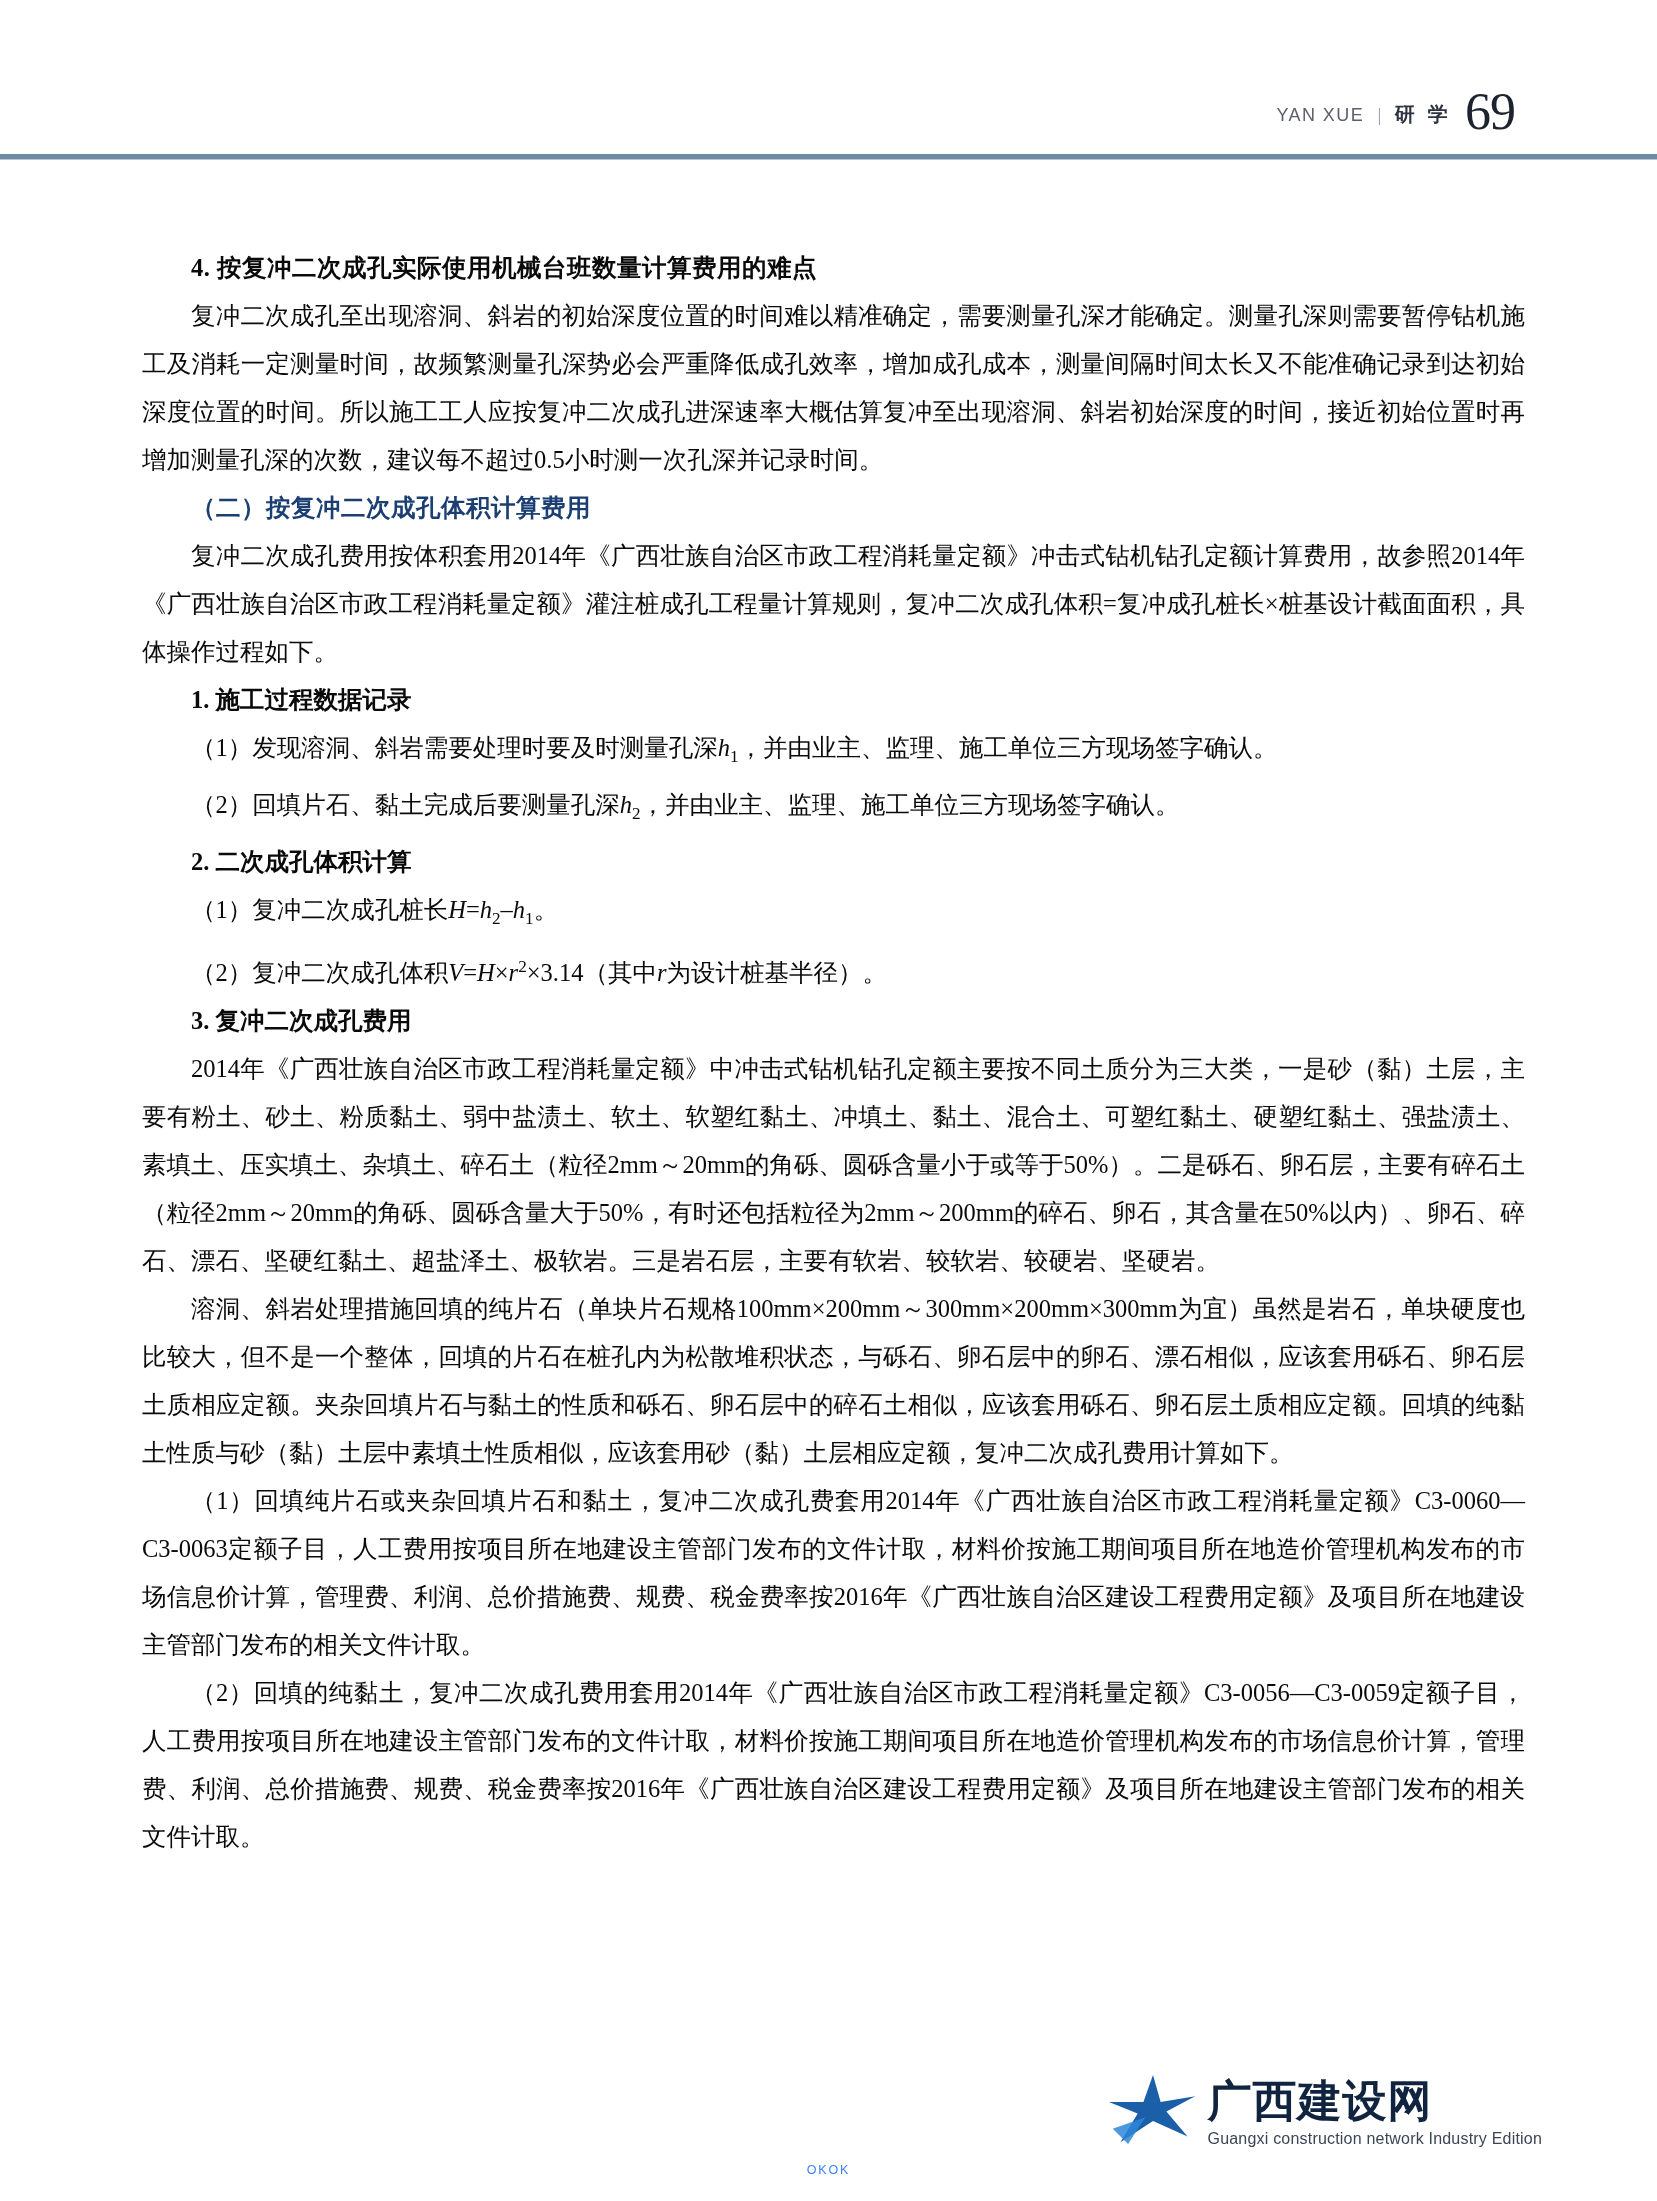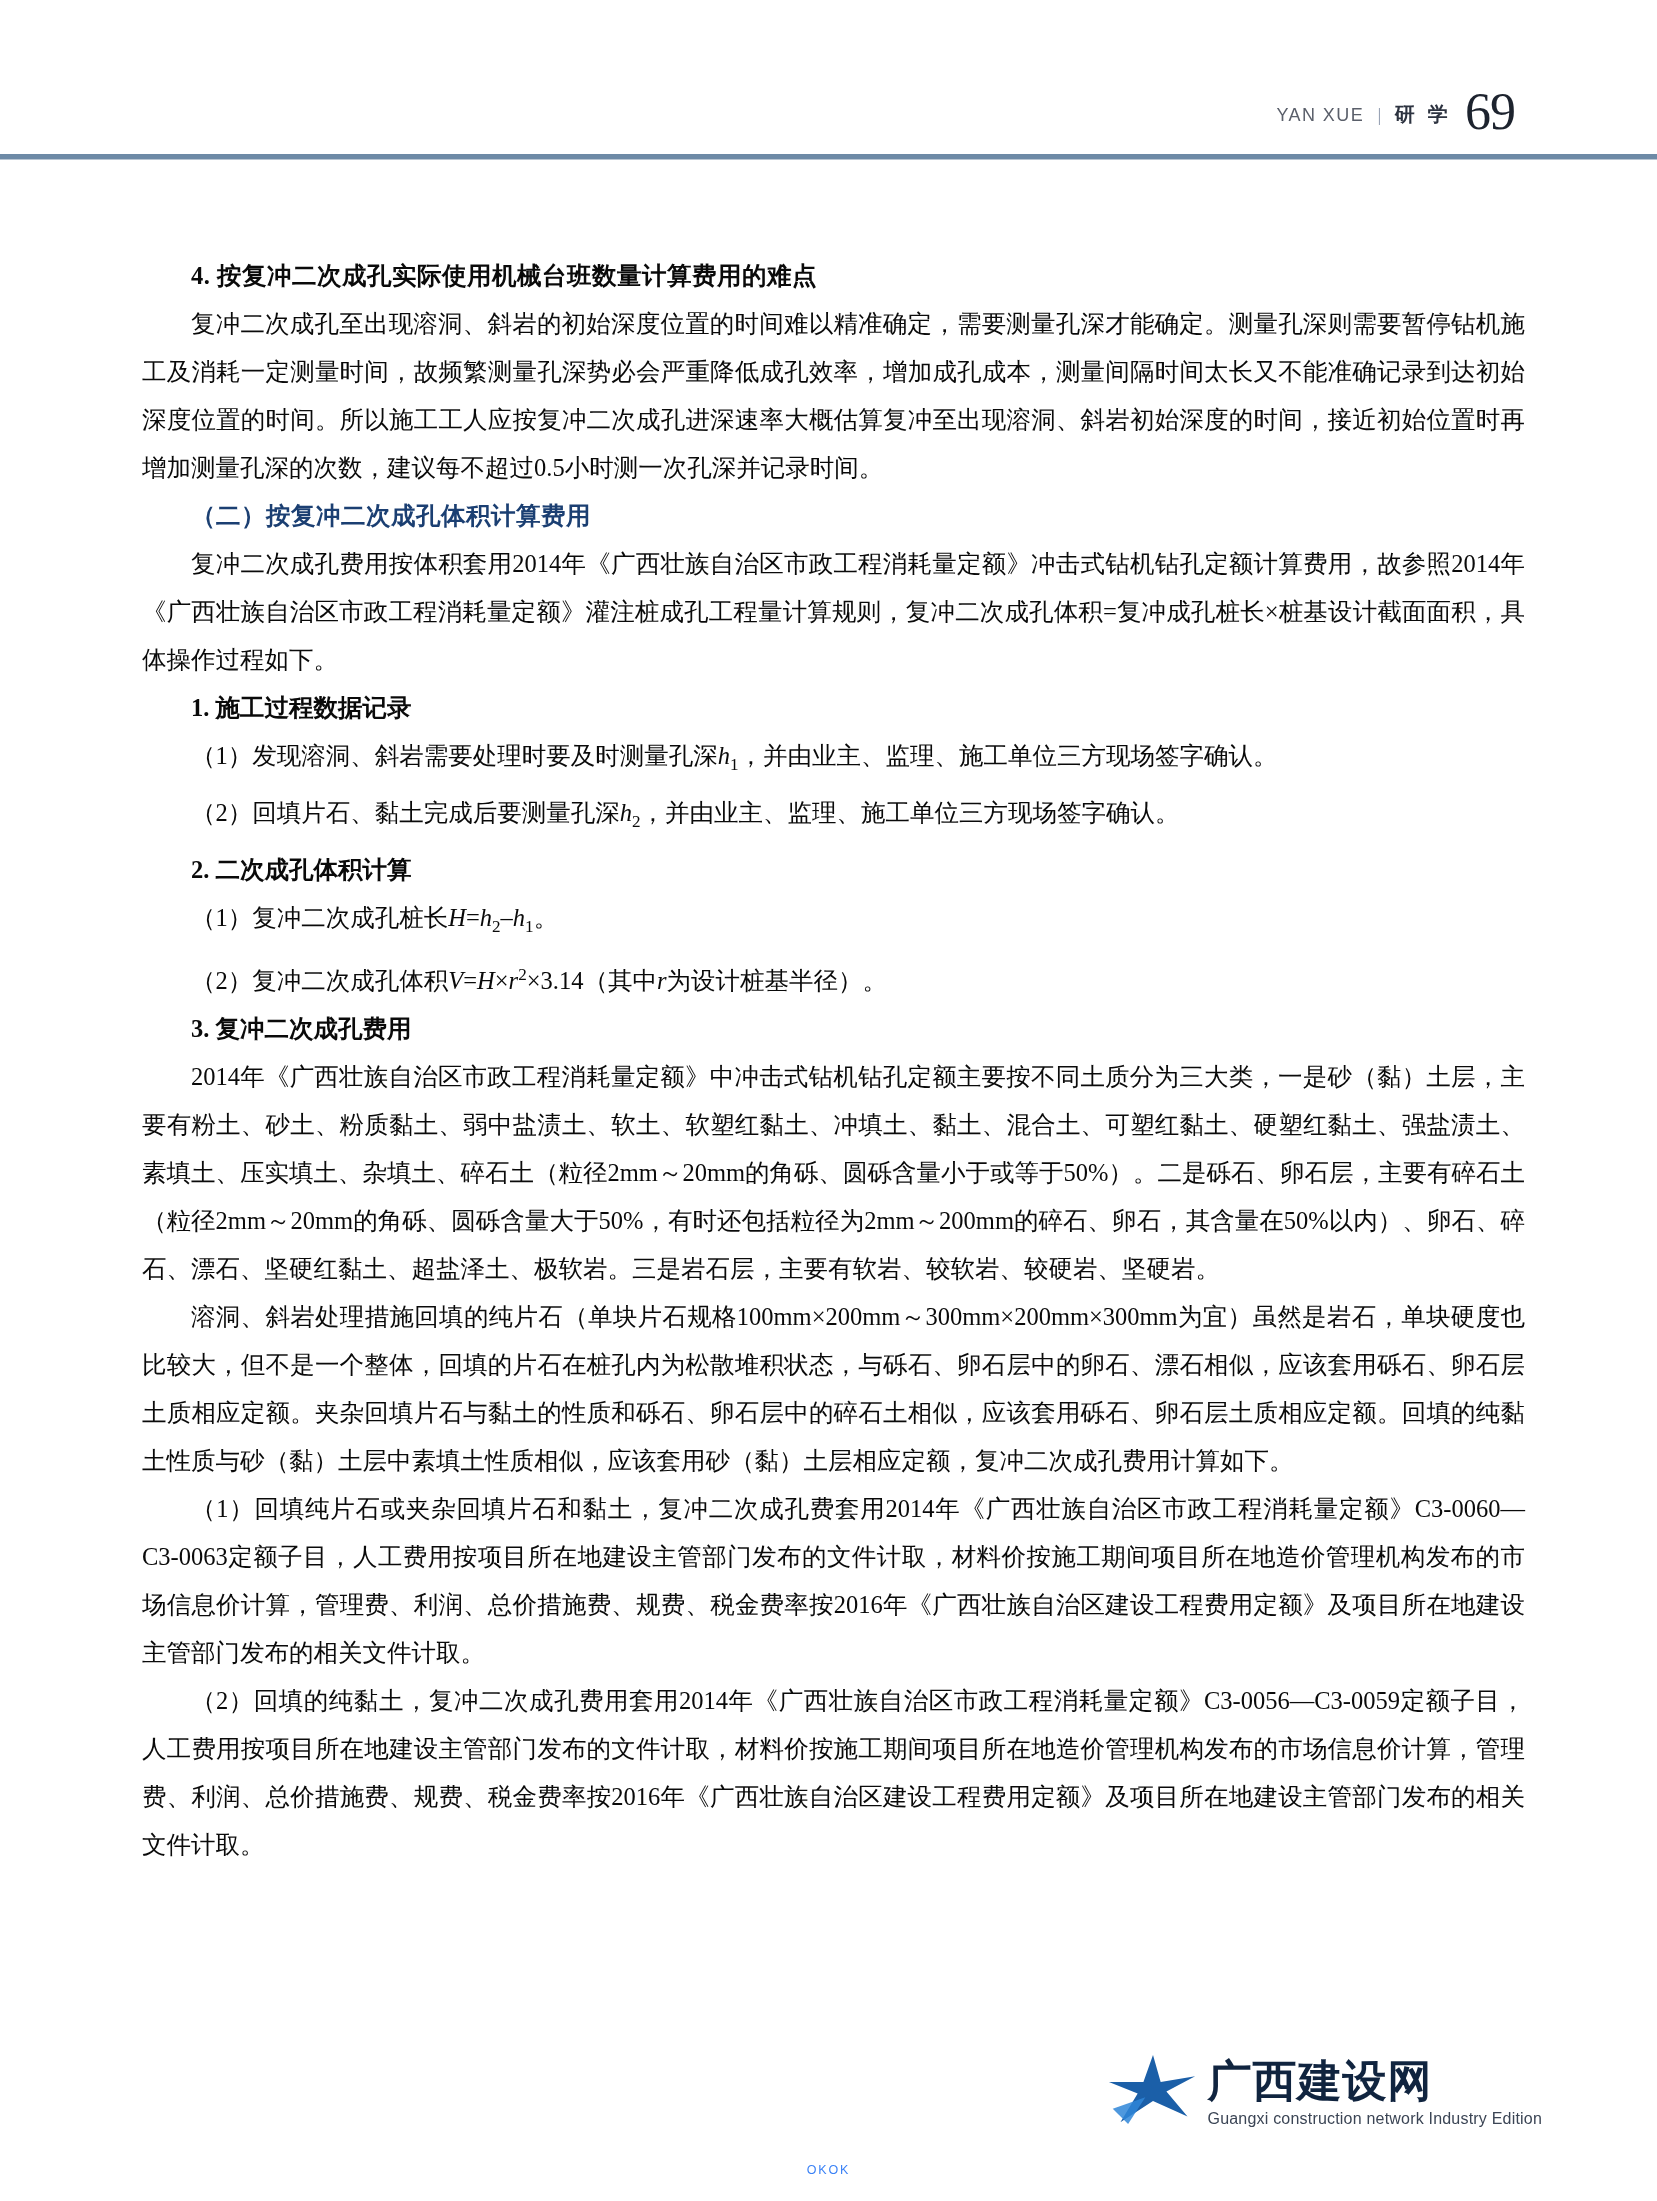--- a/index.html
+++ b/index.html
@@ -80,7 +80,7 @@
   .content {
     position: absolute;
     left: 142px;
-    top: 252px;
+    top: 244px;
     width: 1383px;
     font-size: 24.5px;
     line-height: 48px;

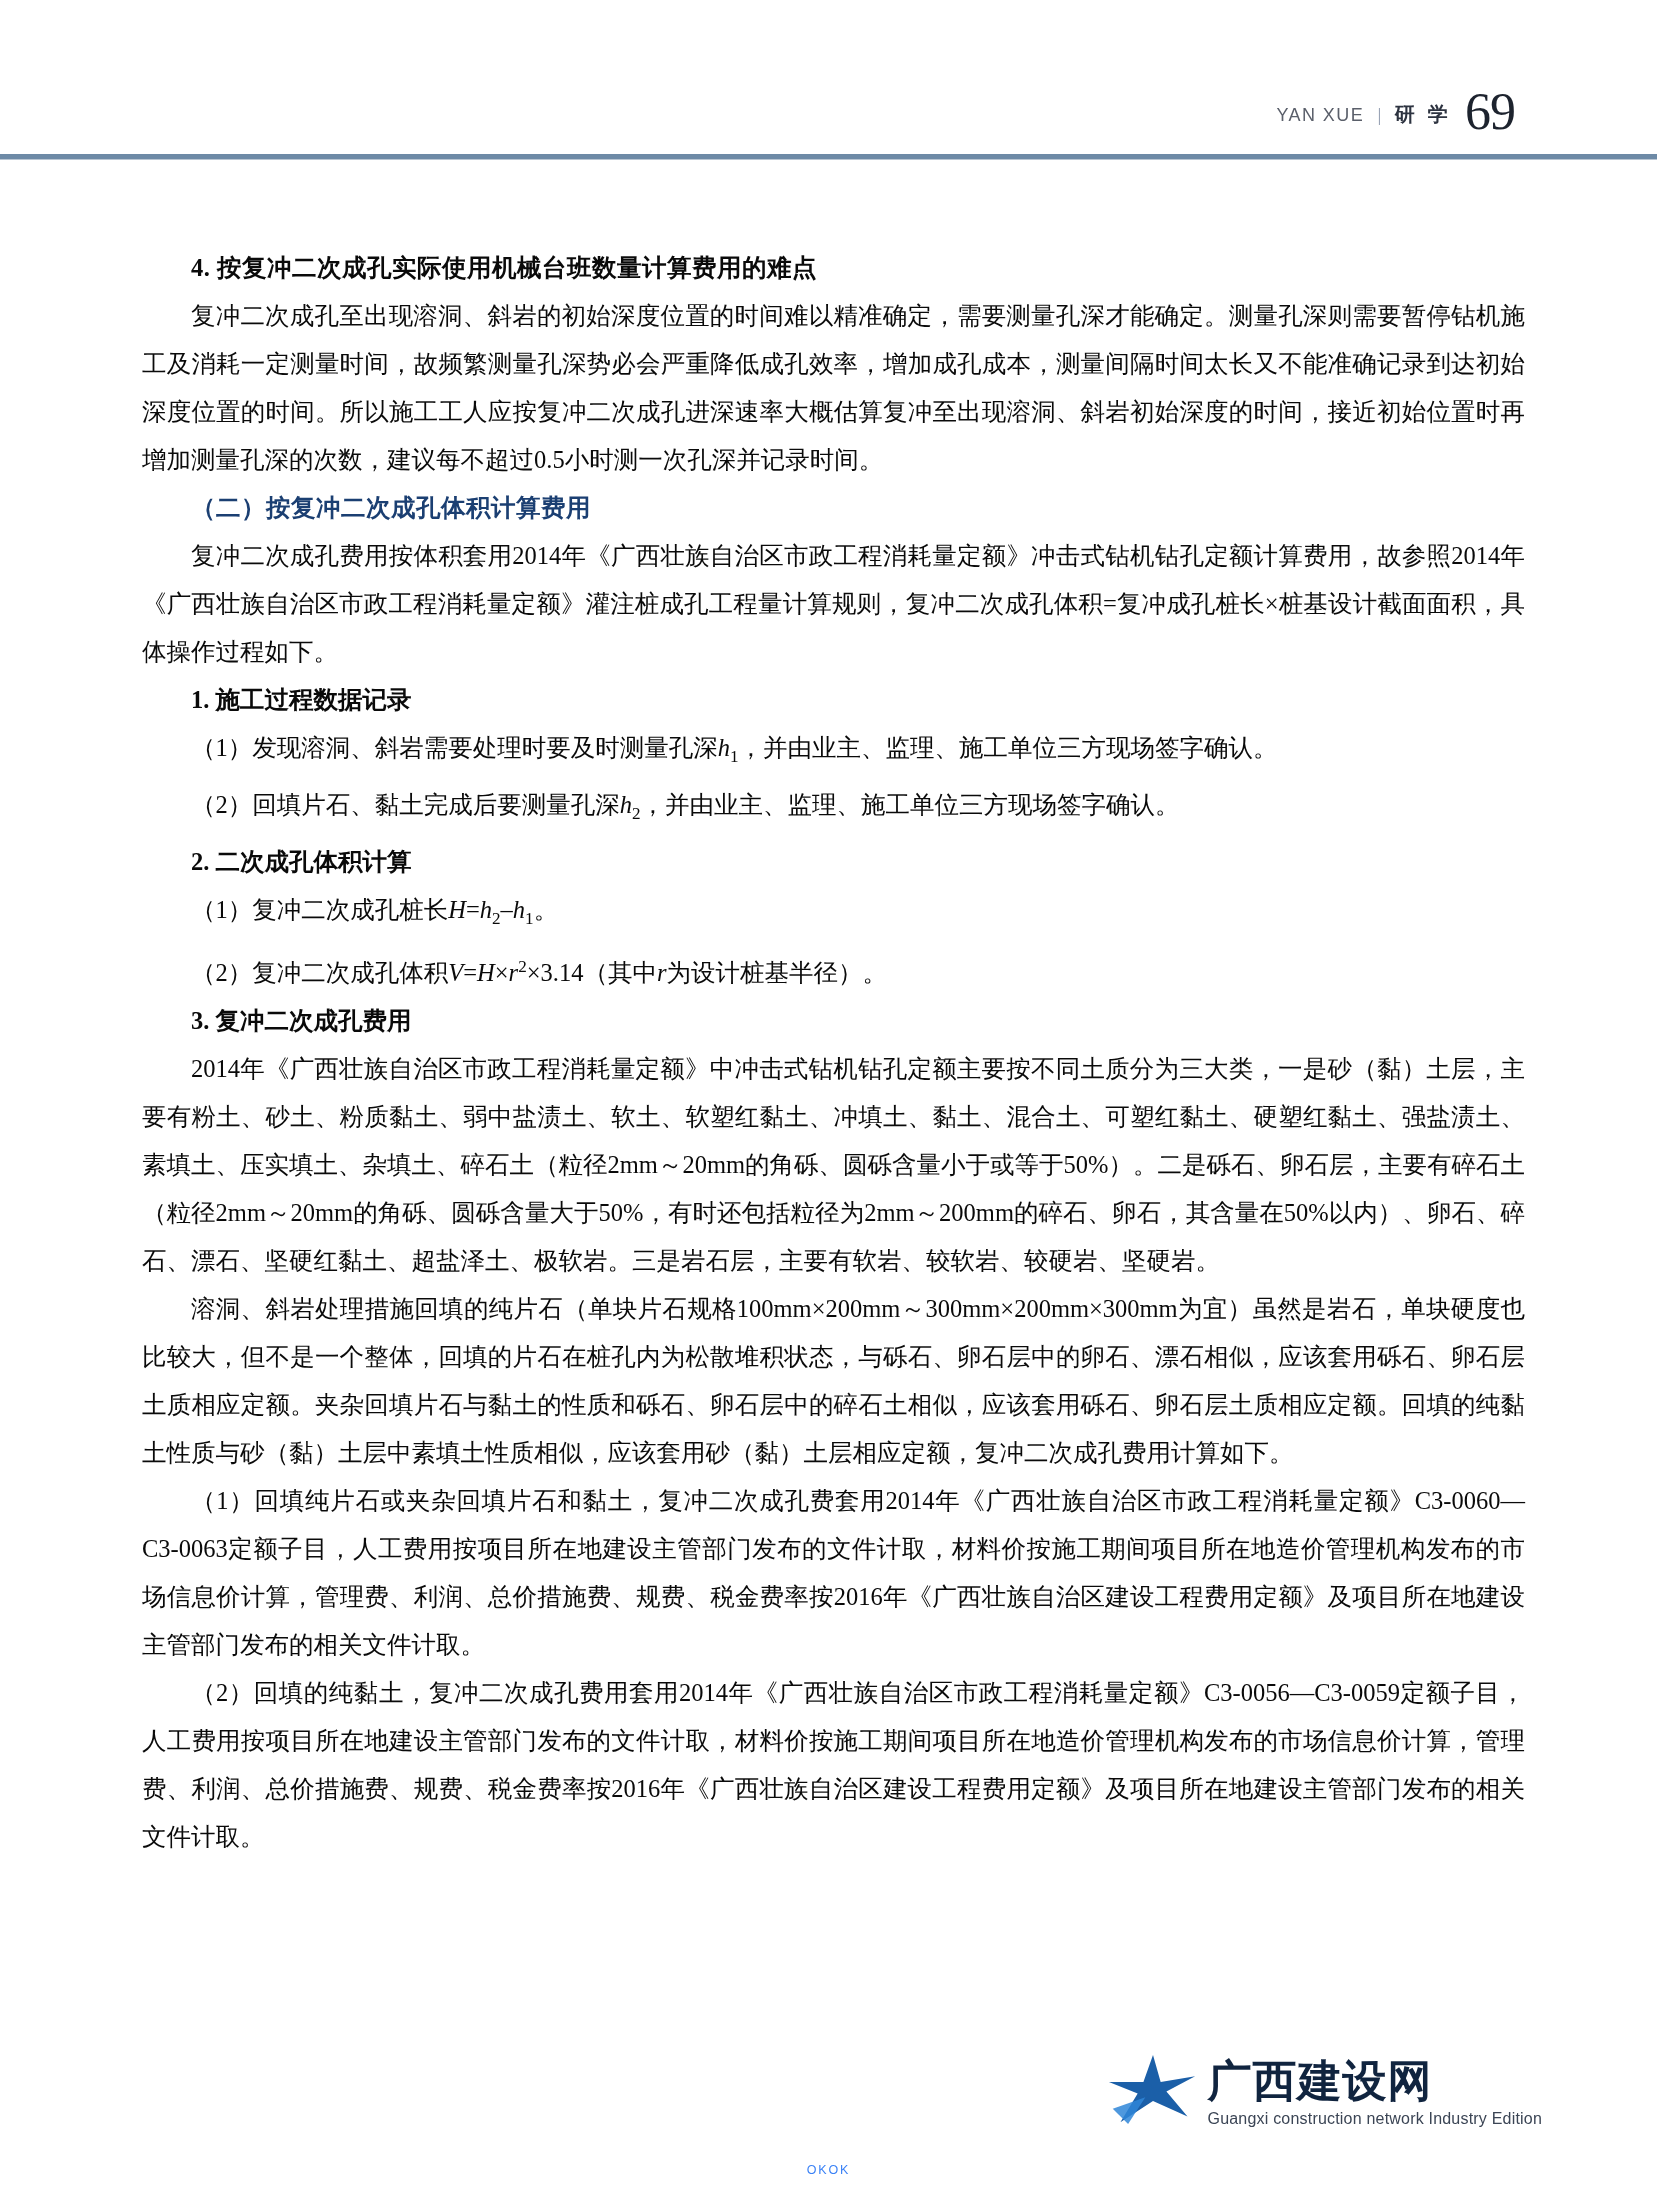--- a/index.html
+++ b/index.html
@@ -126,7 +126,7 @@
   .footer {
     position: absolute;
     right: 115px;
-    bottom: 74px;
+    bottom: 54px;
     display: flex;
     align-items: flex-end;
     gap: 9px;

